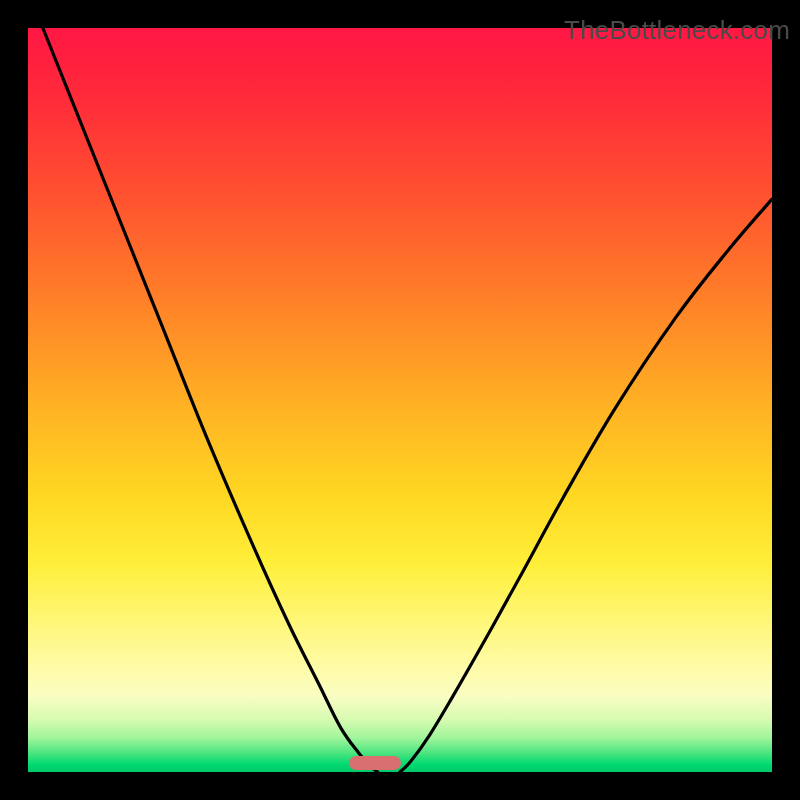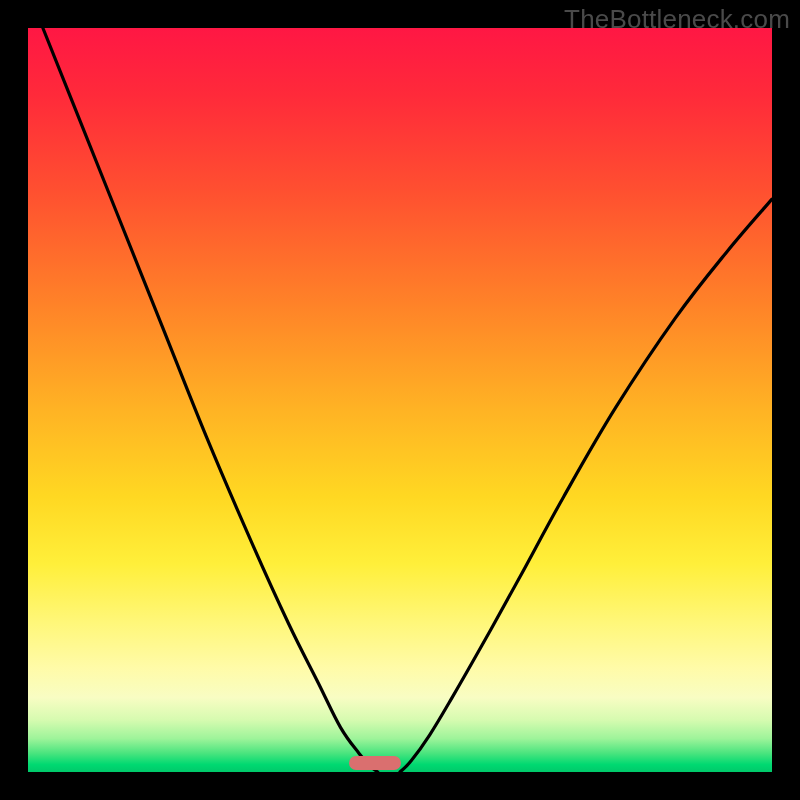--- a/index.html
+++ b/index.html
@@ -44,7 +44,7 @@
   }
   .watermark {
     position: absolute;
-    top: 4px;
+    top: 15px;
     right: 10px;
     color: #4a4a4a;
     font-size: 26px;

